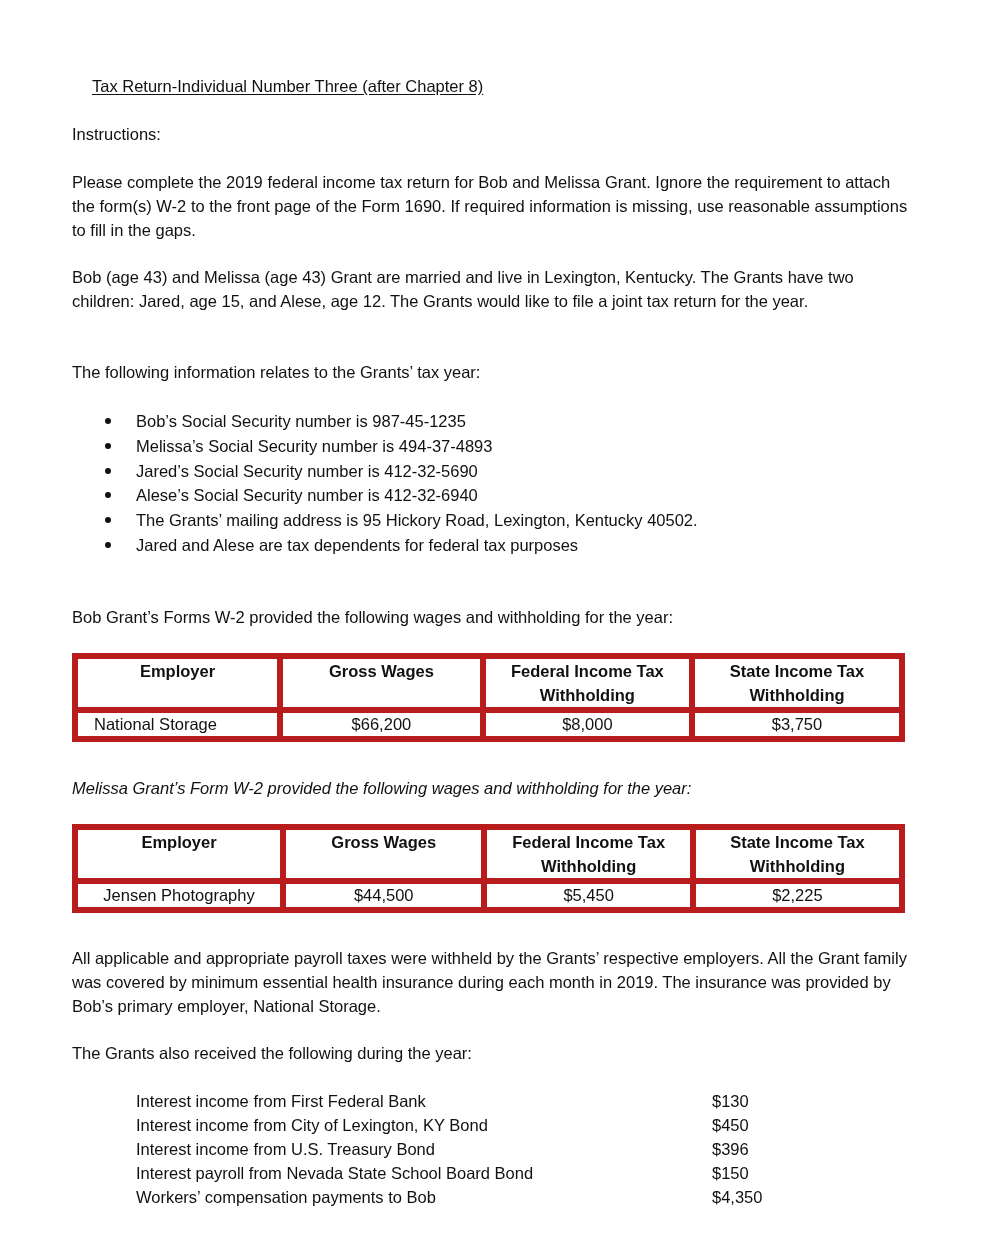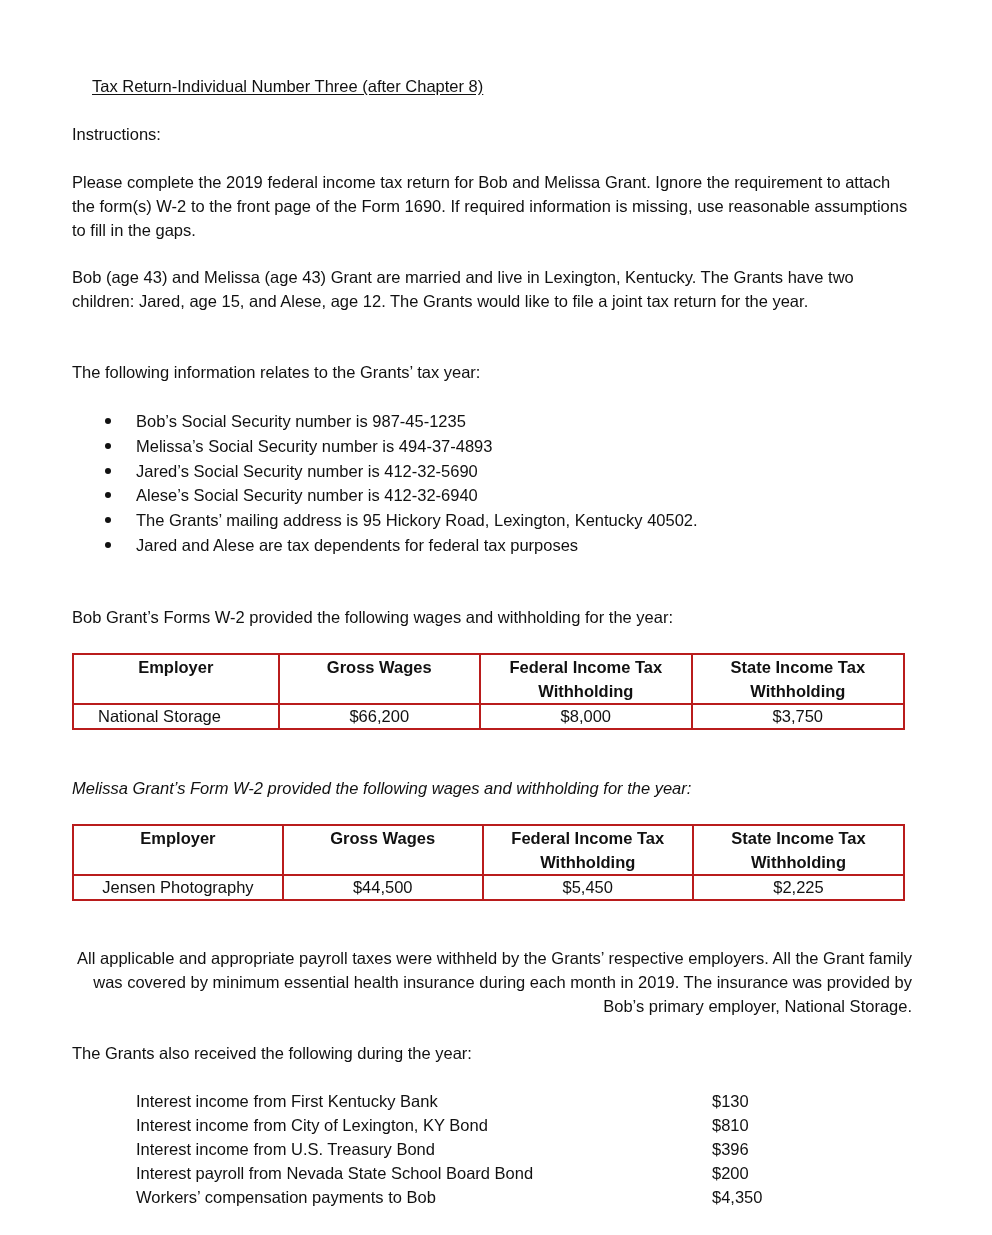--- a/index.html
+++ b/index.html
@@ -56,8 +56,8 @@
       font-size: 16.5px;
     }
     table.w2 th, table.w2 td {
-      border: 2px solid #b91c1c;
-      padding: 0 24px;
+      border: 6px solid #b91c1c;
+      padding: 0 16px;
       line-height: 24px;
       vertical-align: top;
     }

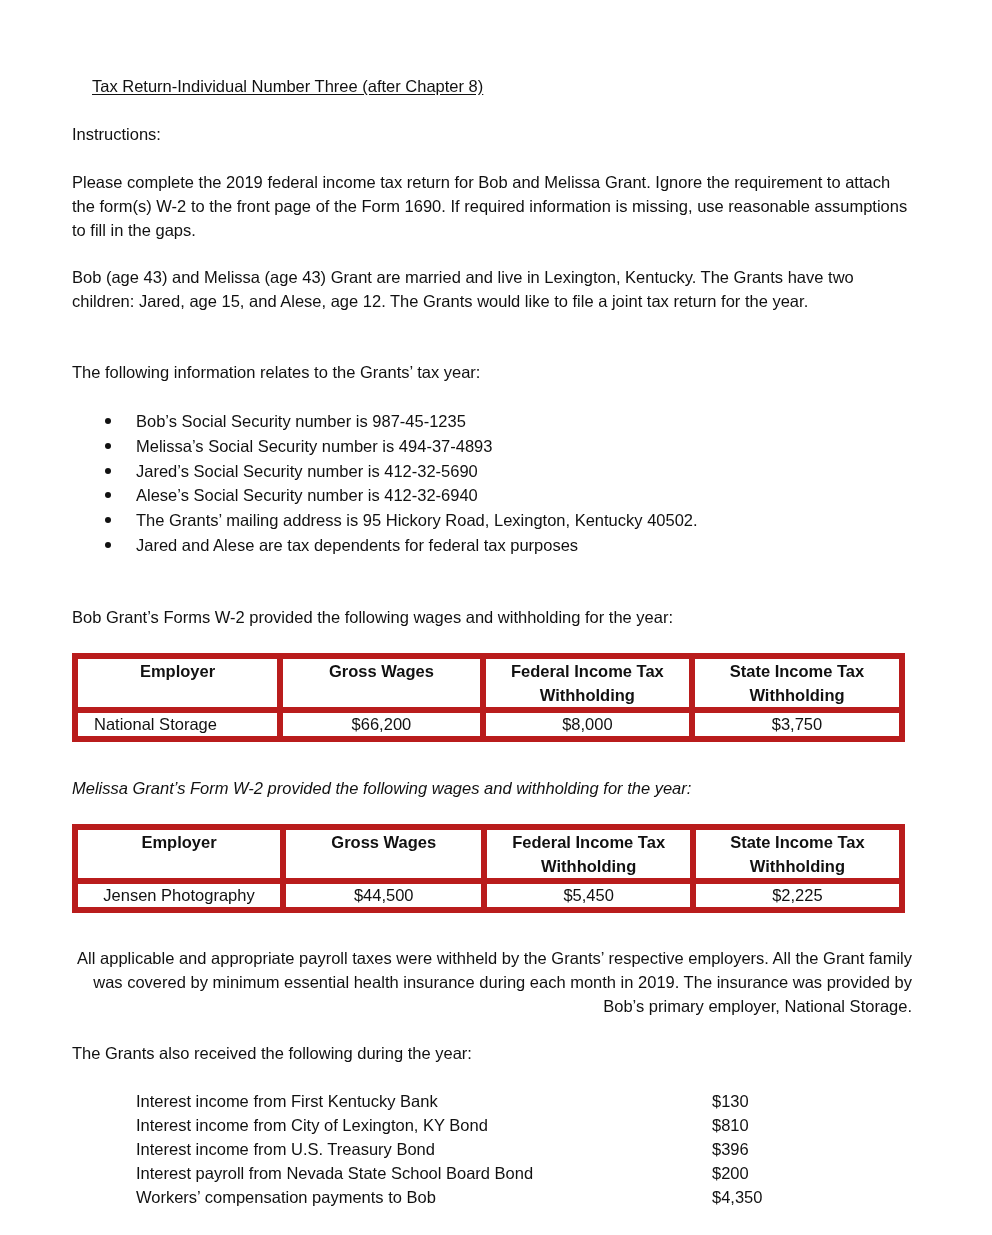--- a/index.html
+++ b/index.html
@@ -151,7 +151,7 @@
     </tbody>
   </table>
 
-  <div class="abs para" style="top:946px;text-align:right;">All applicable and appropriate payroll taxes were withheld by the Grants’ respective employers.  All the Grant family was covered by minimum essential health insurance during each month in 2019.  The insurance was provided by Bob’s primary employer, National Storage.</div>
+  <div class="abs para" style="top:946px;">All applicable and appropriate payroll taxes were withheld by the Grants’ respective employers.  All the Grant family was covered by minimum essential health insurance during each month in 2019.  The insurance was provided by Bob’s primary employer, National Storage.</div>
 
   <div class="abs para" style="top:1041px;">The Grants also received the following during the year:</div>
 

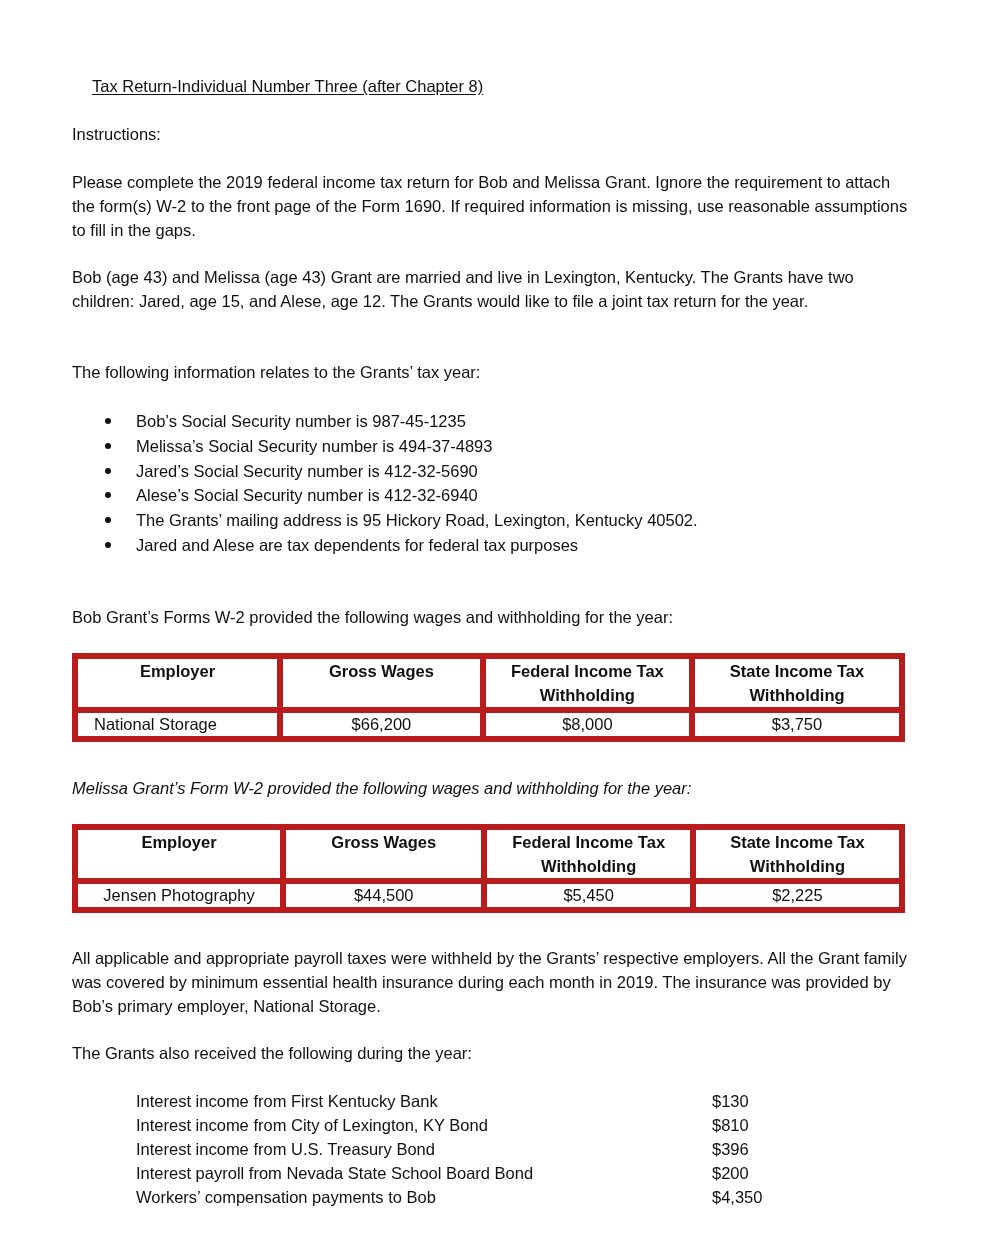--- a/index.html
+++ b/index.html
@@ -157,7 +157,7 @@
 
   <div class="abs income">
     <div class="row">
-      <span class="label">Interest income from First Kentucky Bank</span>
+      <span class="label">Interest income from First Federal Bank</span>
       <span class="amt">$130</span>
     </div>
     <div class="row">

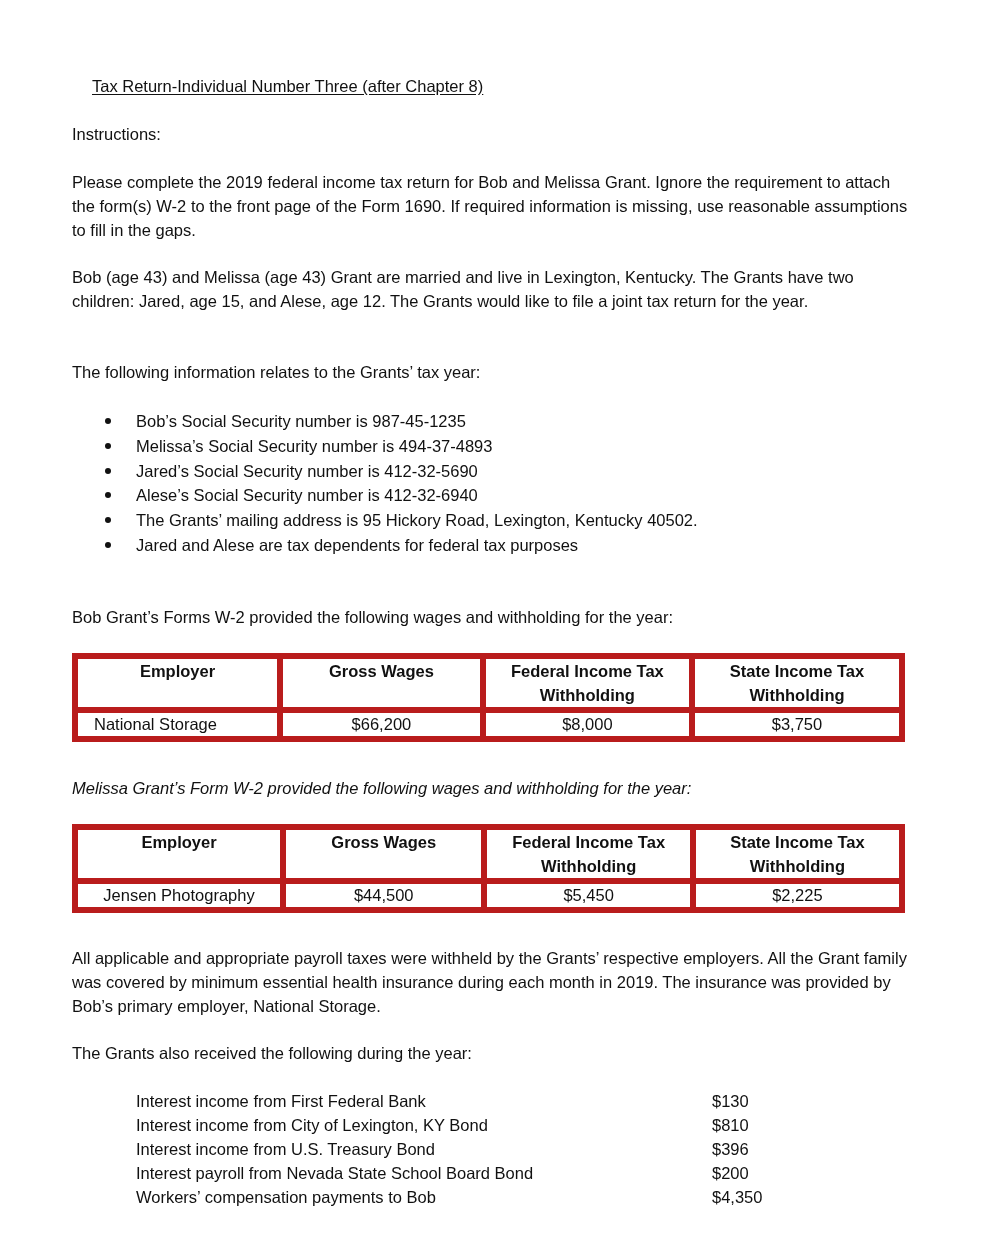--- a/index.html
+++ b/index.html
@@ -162,7 +162,7 @@
     </div>
     <div class="row">
       <span class="label">Interest income from City of Lexington, KY Bond</span>
-      <span class="amt">$810</span>
+      <span class="amt">$450</span>
     </div>
     <div class="row">
       <span class="label">Interest income from U.S. Treasury Bond</span>

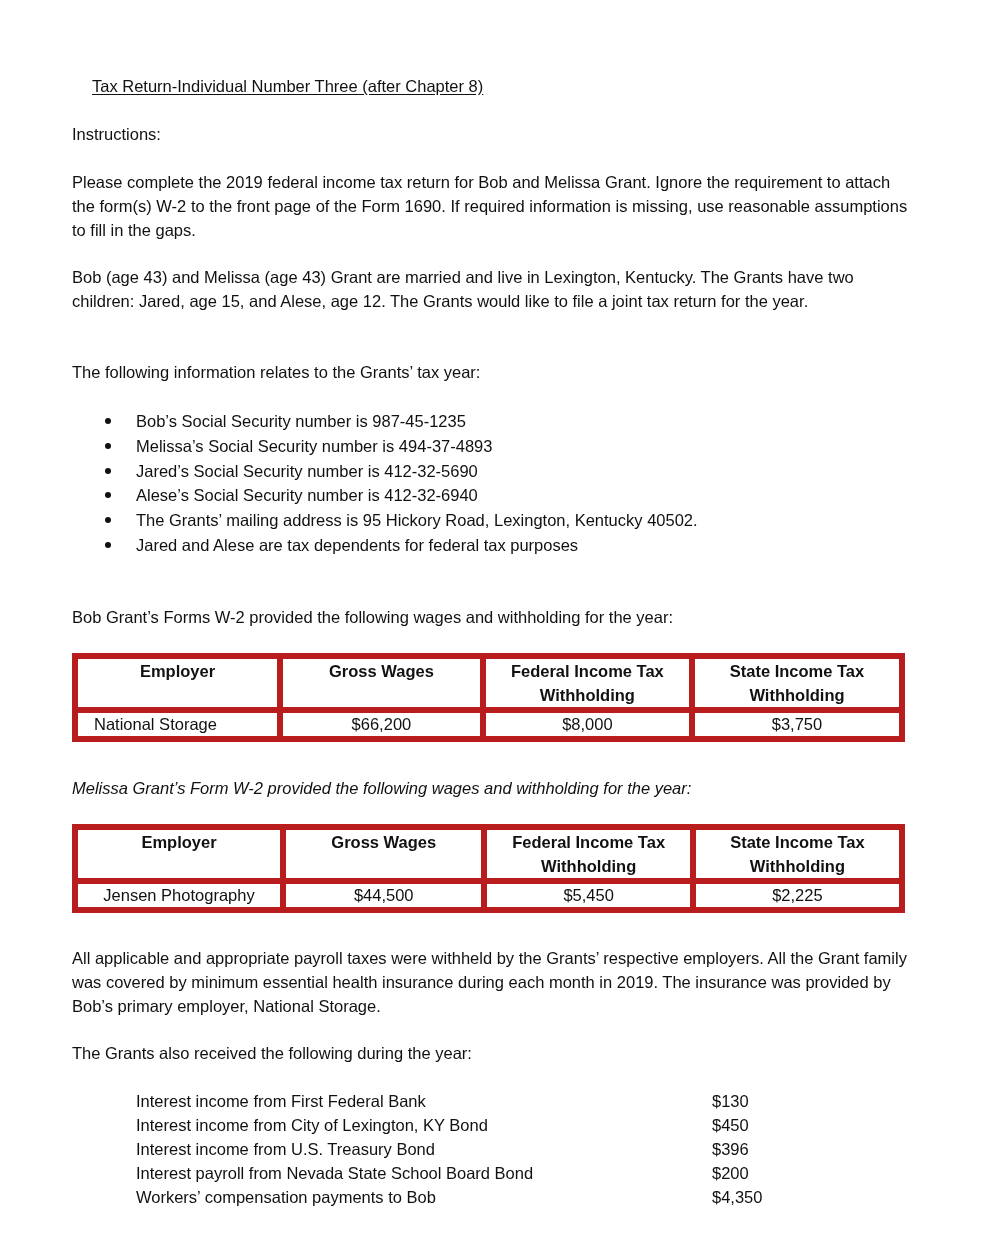--- a/index.html
+++ b/index.html
@@ -170,7 +170,7 @@
     </div>
     <div class="row">
       <span class="label">Interest payroll from Nevada State School Board Bond</span>
-      <span class="amt">$200</span>
+      <span class="amt">$150</span>
     </div>
     <div class="row">
       <span class="label">Workers’ compensation payments to Bob</span>

